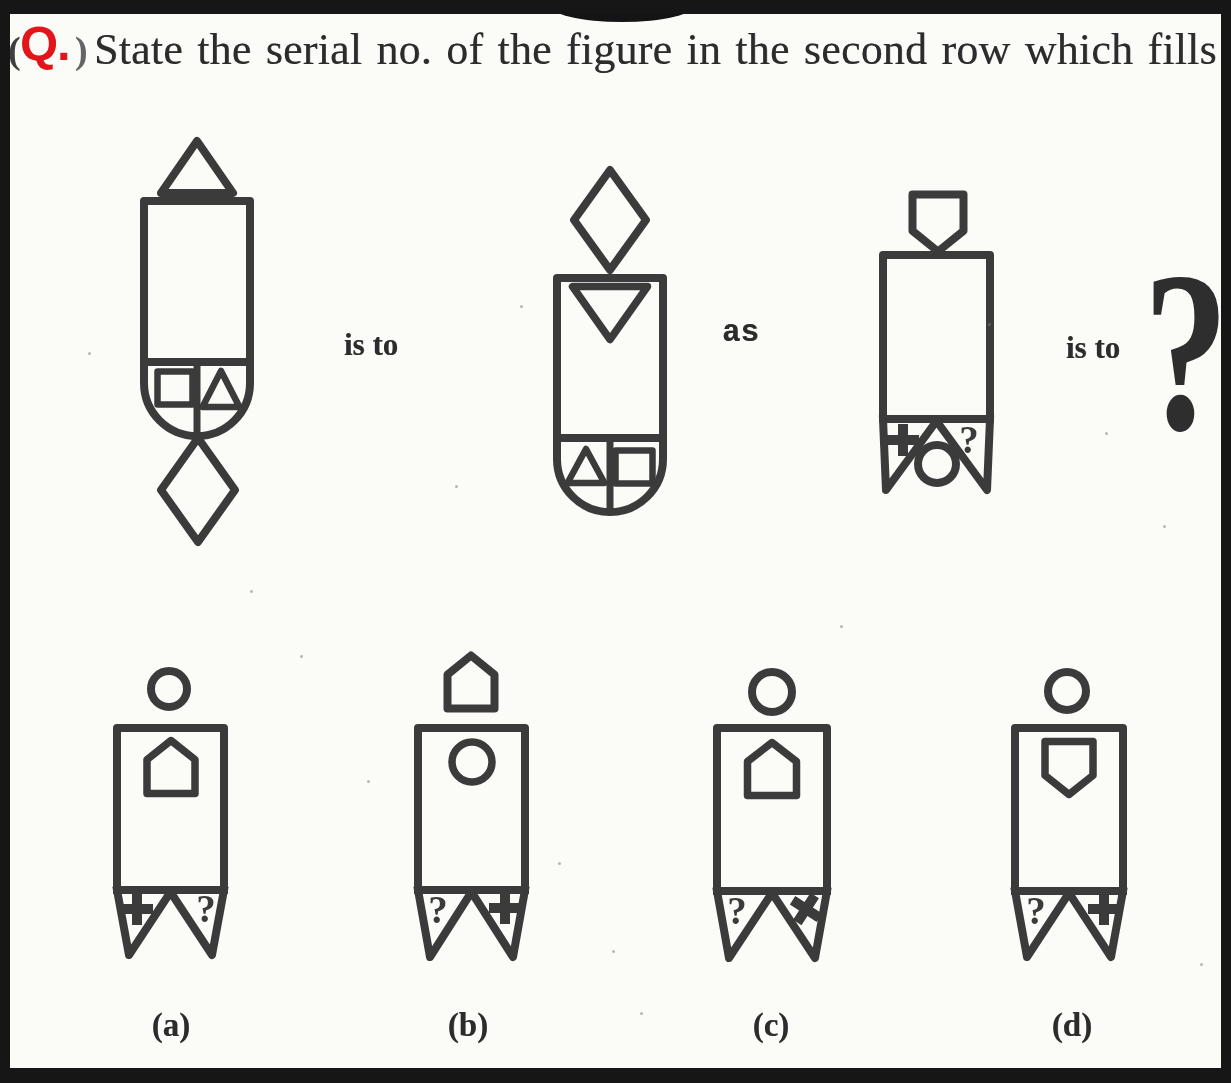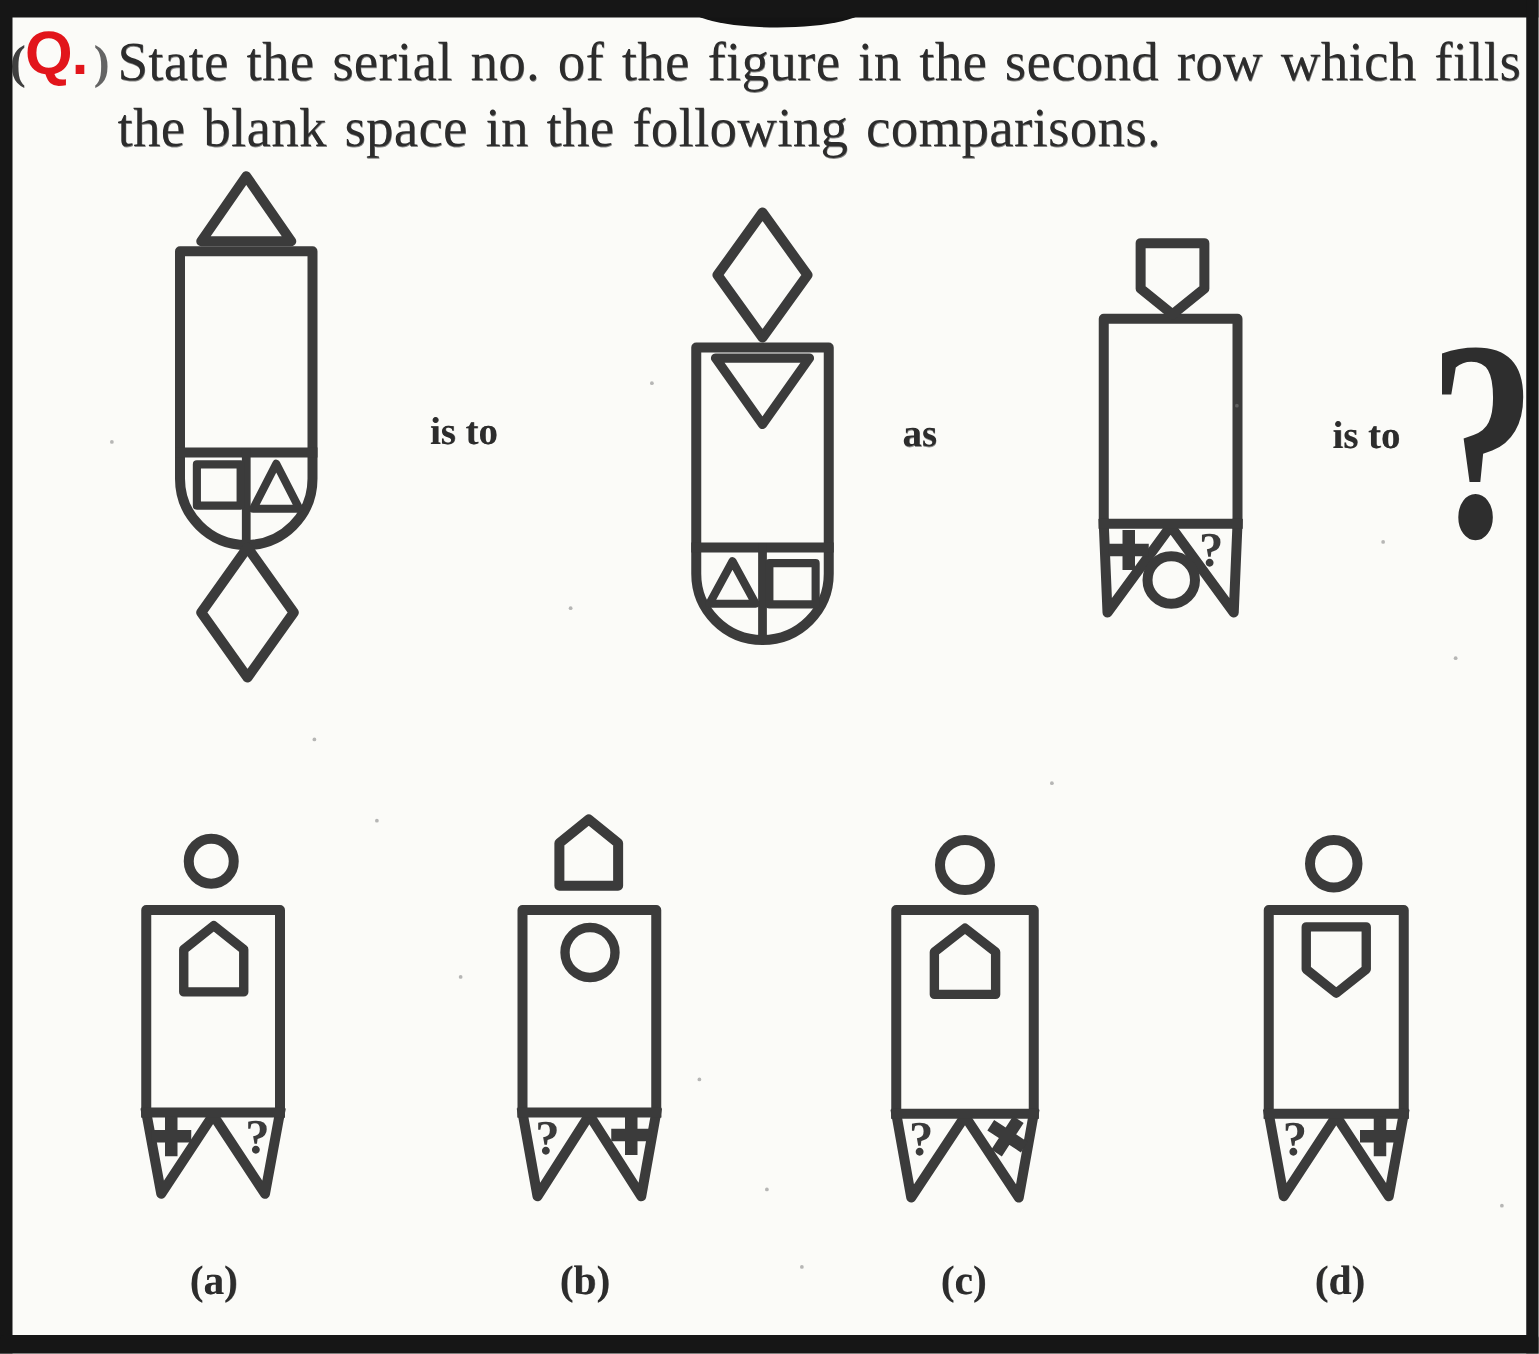--- a/index.html
+++ b/index.html
@@ -72,7 +72,6 @@
   <span class="qparen p-close">)</span>
 
   <div class="qtext q-line1">State the serial no. of the figure in the second row which fills</div>
-  <div class="qtext q-line2">the blank space in the following comparisons.</div>
 
   <svg id="figure-layer" width="1231" height="1083" viewBox="0 0 1231 1083">
     <text transform="translate(1186,429) scale(0.75,1)" x="0" y="0" text-anchor="middle" font-family="'Liberation Serif', serif" font-weight="bold" font-size="228" fill="#2e2e2e">?</text>

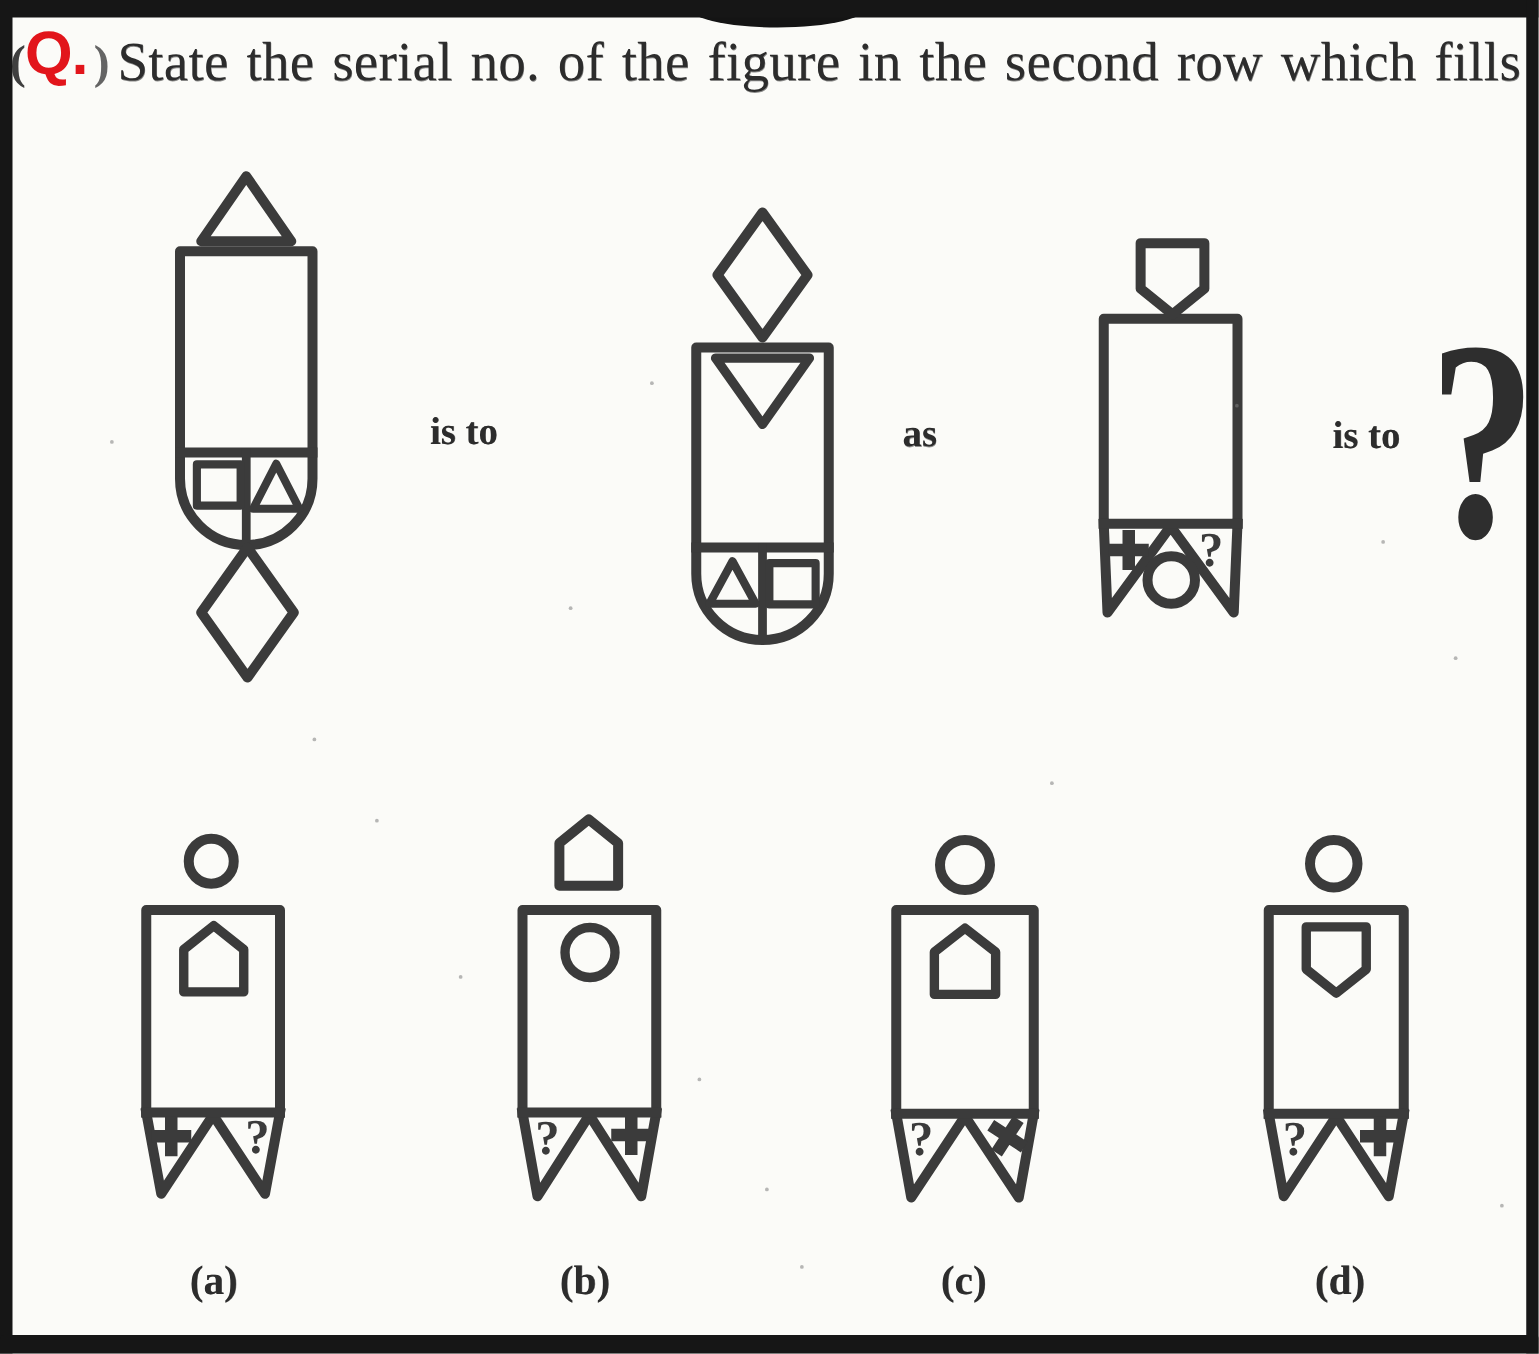--- a/index.html
+++ b/index.html
@@ -46,7 +46,7 @@
     text-shadow:0.3px 0.3px 0.4px rgba(40,40,40,0.5);
   }
   #rel-isto1{left:344px;top:327px;width:110px;}
-  #rel-as{left:722px;top:329px;width:90px;}
+  #rel-as{left:722px;top:315px;width:90px;font-family:Liberation Mono, monospace;}
   #rel-isto2{left:1066px;top:330px;width:110px;}
 
   .opt-label{

